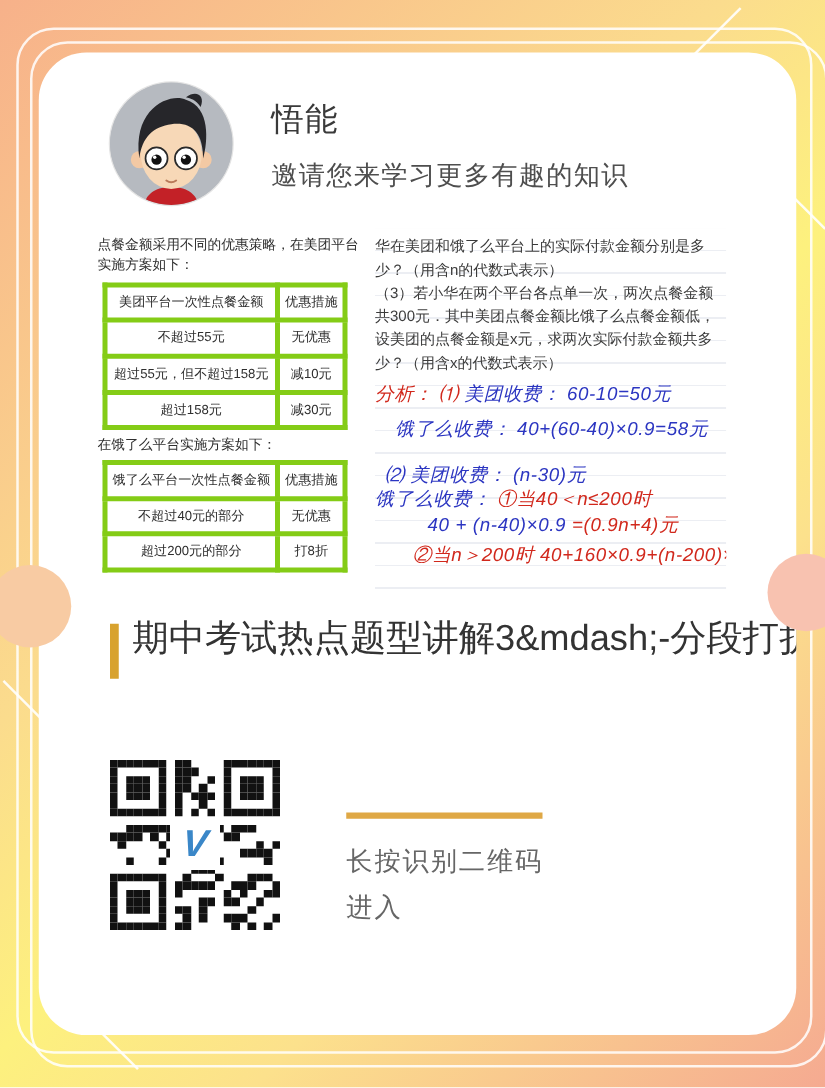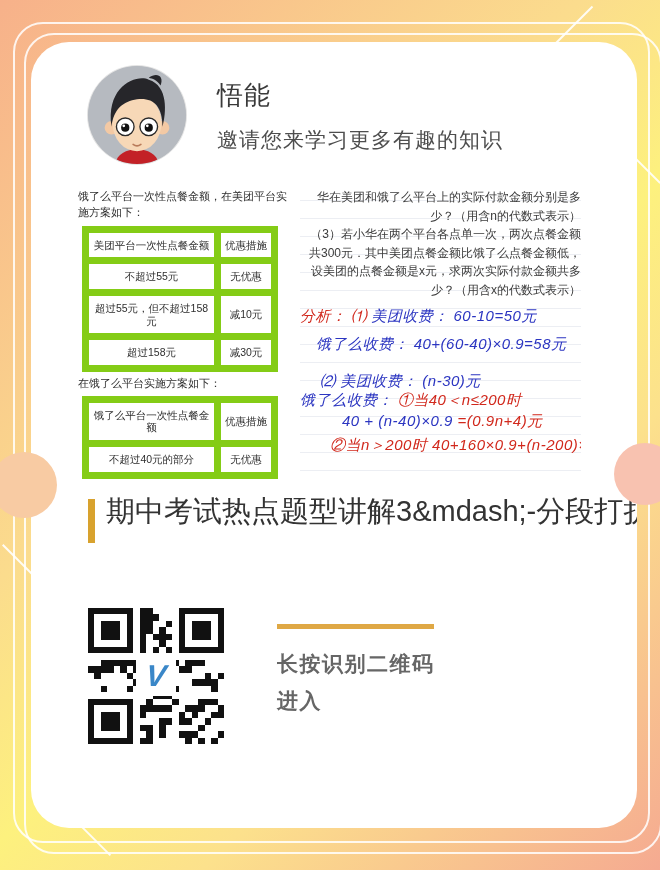--- a/index.html
+++ b/index.html
@@ -107,7 +107,7 @@
 
     <div class="doc">
       <div class="doc-left">
-        <div class="doc-intro">饿了么平台一次性点餐金额，在美团平台实施方案如下：</div>
+        <div class="doc-intro">点餐金额采用不同的优惠策略，在美团平台实施方案如下：</div>
         <table class="offer">
           <tbody>
               <tr>

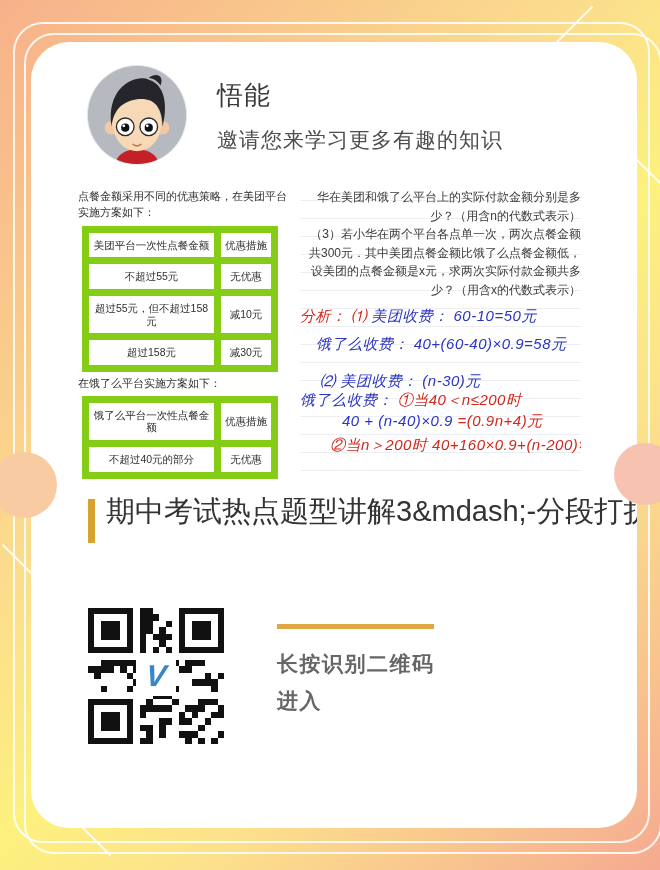--- a/index.html
+++ b/index.html
@@ -40,7 +40,7 @@
   table.offer td.val,table.offer th.val{width:44px;}
   .doc-right{position:absolute;left:222px;top:0;width:281px;height:296px;
       background:repeating-linear-gradient(to bottom,transparent 0 17px,#eceef3 17px 18px);}
-  .doc-para{font-size:12px;line-height:1.55;color:#3b3b3b;padding-top:5px;white-space:pre-line;text-align:right;}
+  .doc-para{font-size:12px;line-height:1.55;color:#3b3b3b;padding-top:5px;white-space:pre-line;}
   .hw{font-style:italic;font-size:15px;line-height:1.3;letter-spacing:.5px;white-space:nowrap;}
   .hw-blue{color:#2b35c1;}
   .hw-red{color:#d1281c;}

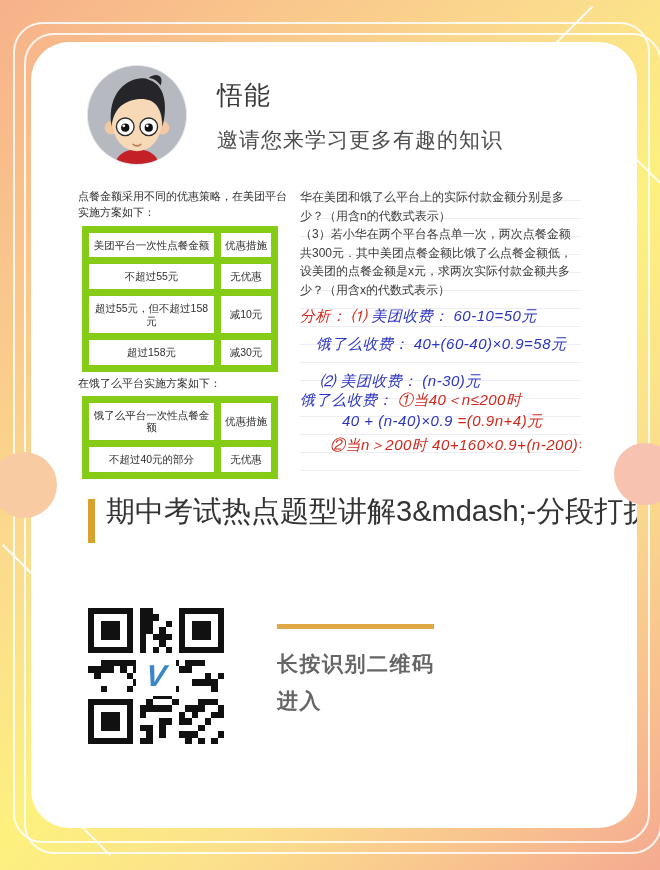--- a/index.html
+++ b/index.html
@@ -35,7 +35,7 @@
   .doc-intro{font-size:11px;line-height:1.45;color:#2f2f2f;}
   .doc-mid{font-size:11px;margin-top:4px;color:#2f2f2f;}
   table.offer{border-collapse:collapse;margin-top:5px;width:196px;margin-left:4px;}
-  table.offer td,table.offer th{border:7px solid #84cc16;font-weight:normal;font-size:10.5px;
+  table.offer td,table.offer th{border:4px solid #84cc16;font-weight:normal;font-size:10.5px;
       color:#2e2e2e;text-align:center;padding:6px 3px;line-height:1.2;}
   table.offer td.val,table.offer th.val{width:44px;}
   .doc-right{position:absolute;left:222px;top:0;width:281px;height:296px;

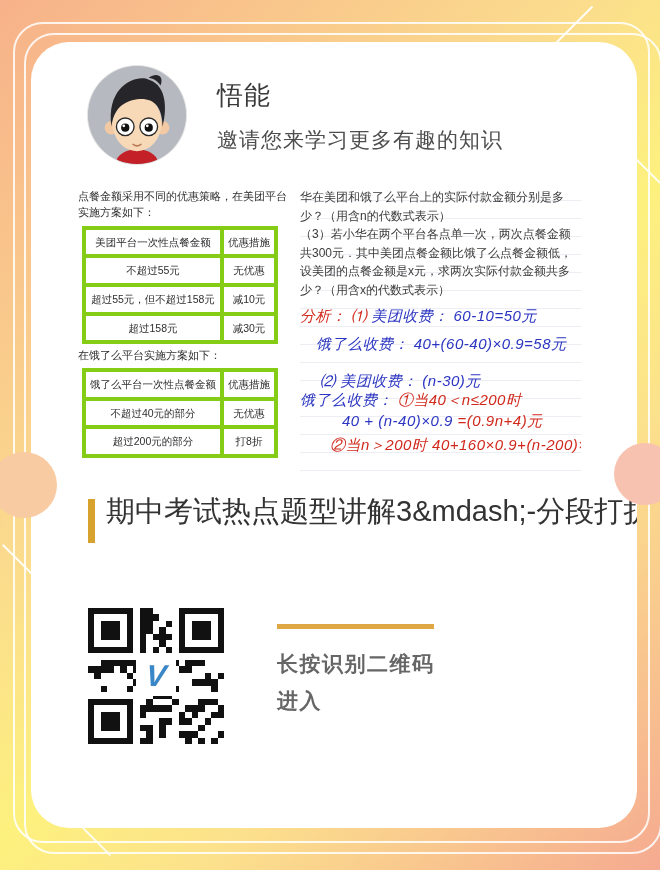--- a/index.html
+++ b/index.html
@@ -46,7 +46,7 @@
   .hw-red{color:#d1281c;}
   .hw1{margin-top:6px;}
   .hw2{margin-top:9px;margin-left:16px;}
-  .hw3{margin-top:17px;margin-left:20px;}
+  .hw3{margin-top:17px;margin-left:8px;}
   .hw4{}
   .hw5{margin-top:1px;margin-left:42px;}
   .hw6{margin-top:5px;margin-left:30px;}

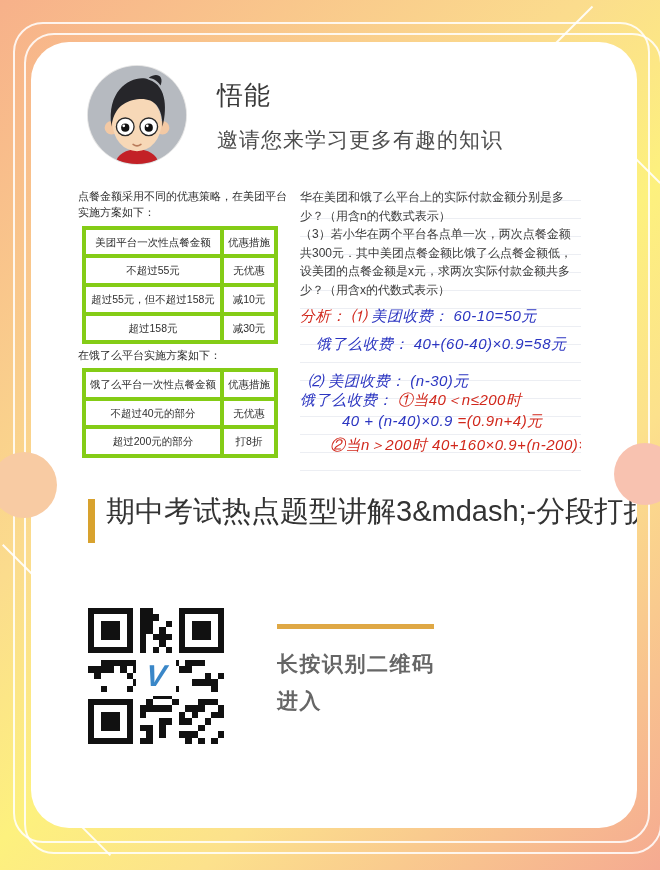--- a/index.html
+++ b/index.html
@@ -66,7 +66,7 @@
            display:flex;align-items:center;justify-content:center;}
   .qr-logo span{font-size:30px;font-weight:bold;font-style:italic;color:#3a87c8;
                 transform:skewX(-6deg);line-height:1;}
-  .qr-right{position:absolute;left:246px;top:582px;width:220px;font-weight:bold;}
+  .qr-right{position:absolute;left:246px;top:608px;width:220px;}
   .gold-line{width:157px;height:5px;background:#dfa845;}
   .qr-cap{font-size:21px;color:#666;letter-spacing:1.5px;line-height:1.45;margin-top:20px;}
   .qr-cap2{font-size:21px;color:#666;letter-spacing:1.5px;line-height:1.45;margin-top:7px;}

